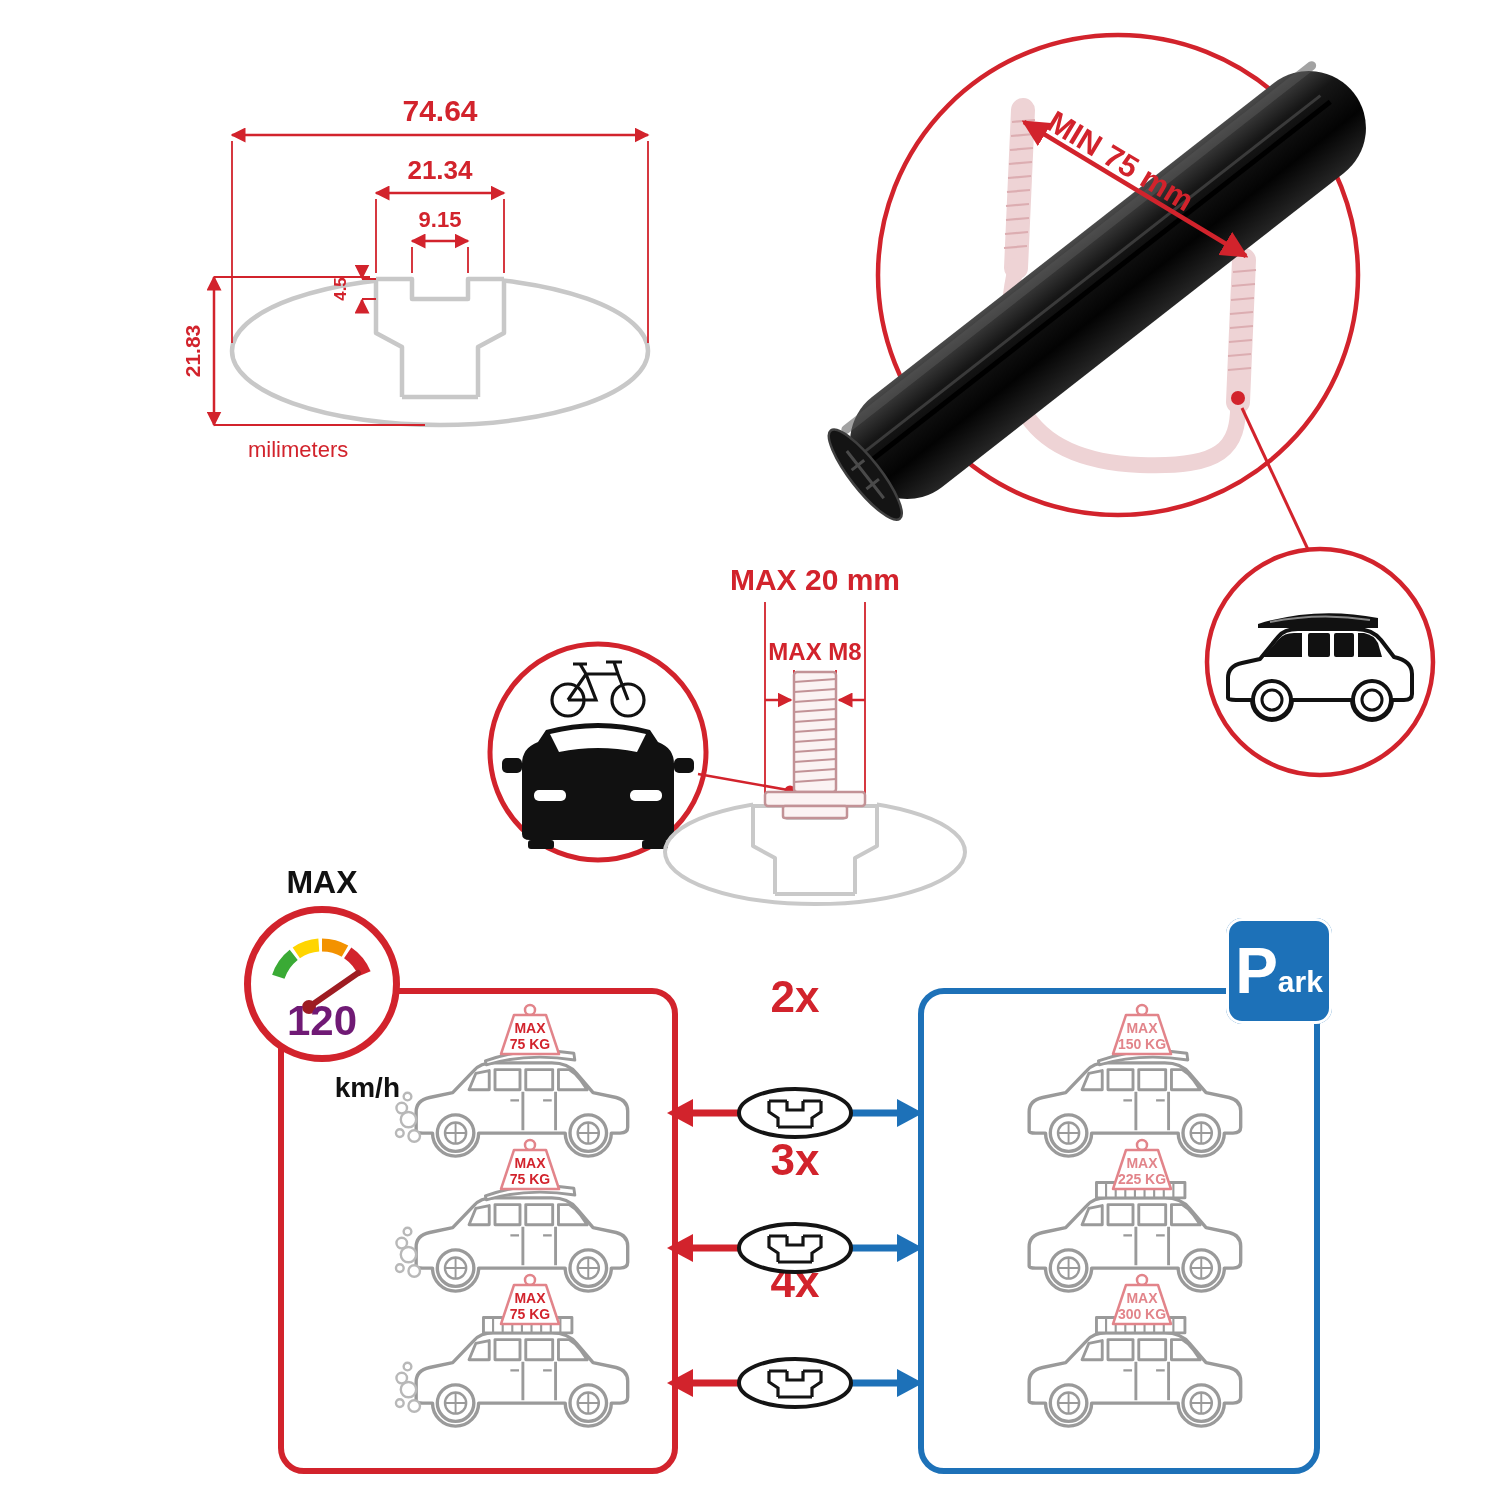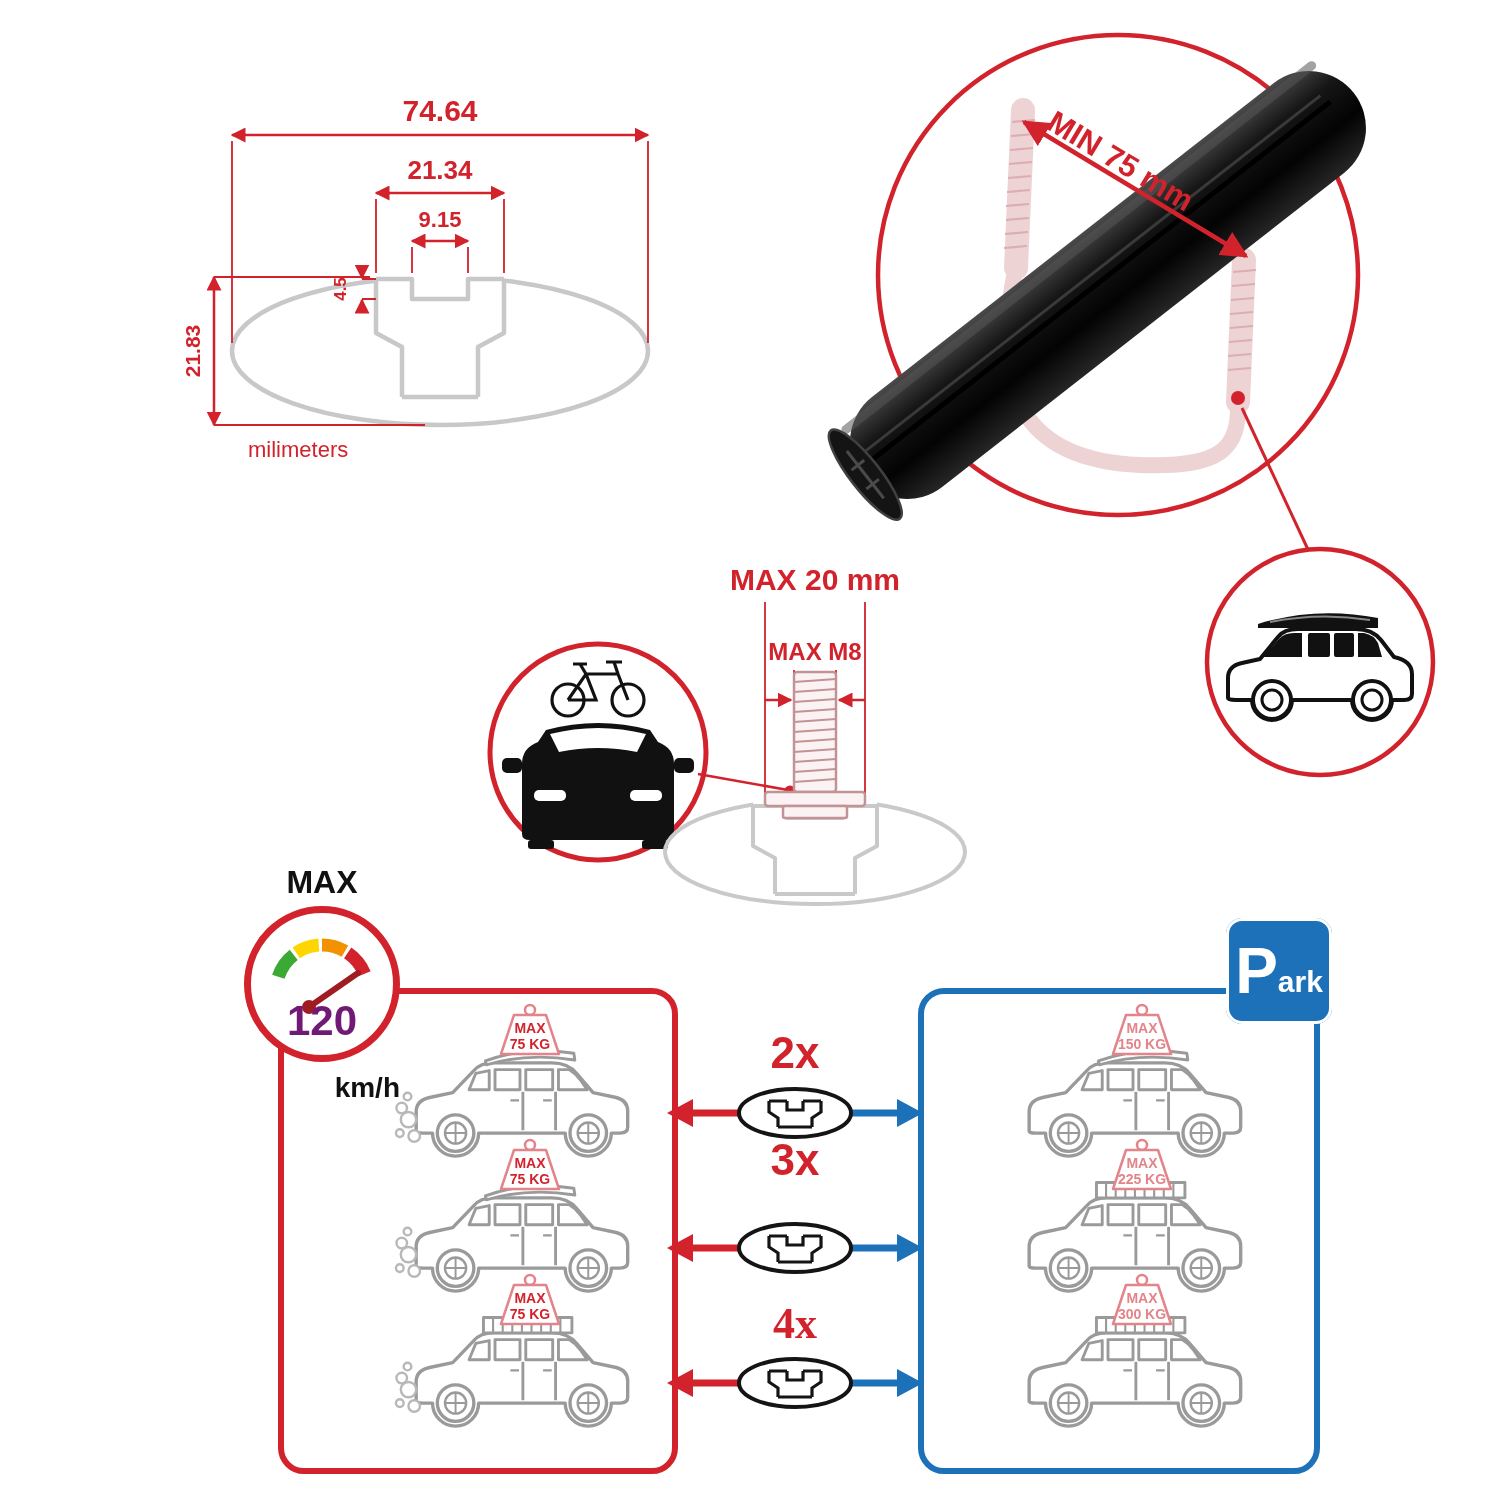--- a/index.html
+++ b/index.html
@@ -207,7 +207,7 @@
     <span class="ark">ark</span>
   </div>
 
-  <div class="mult" style="top:1028px;">2x</div>
+  <div class="mult" style="top:972px;">2x</div>
   <div class="mult" style="top:1135px;">3x</div>
   <div class="mult" style="top:1298px;font-family:Liberation Serif, serif;">4x</div>
 

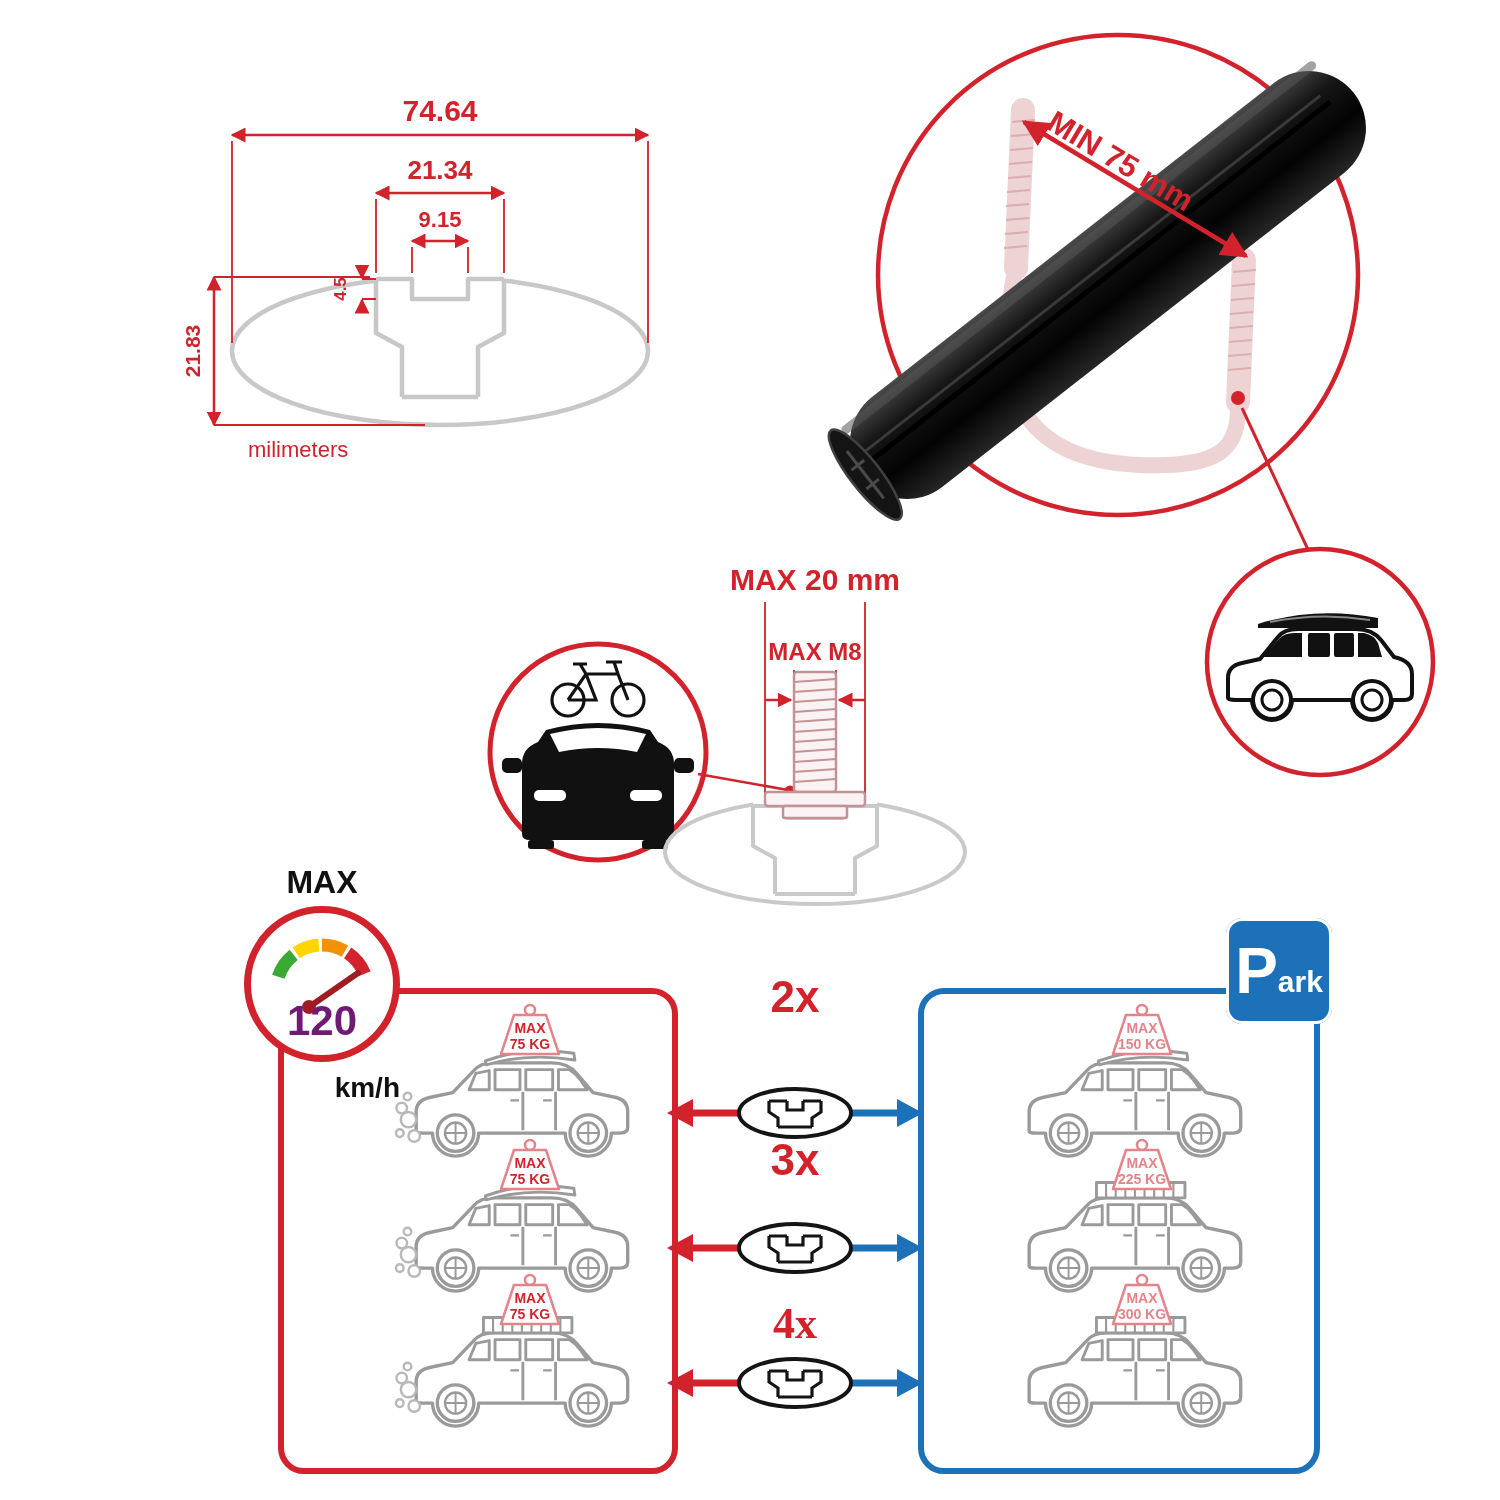--- a/index.html
+++ b/index.html
@@ -209,7 +209,7 @@
 
   <div class="mult" style="top:972px;">2x</div>
   <div class="mult" style="top:1135px;">3x</div>
-  <div class="mult" style="top:1298px;font-family:Liberation Serif, serif;">4x</div>
+  <div class="mult" style="top:1257px;">4x</div>
 
   <svg class="rowarrows" style="top:1085px;" viewBox="0 0 260 56">
     <line x1="98" y1="28" x2="28" y2="28" stroke="#d2232c" stroke-width="7"></line>

